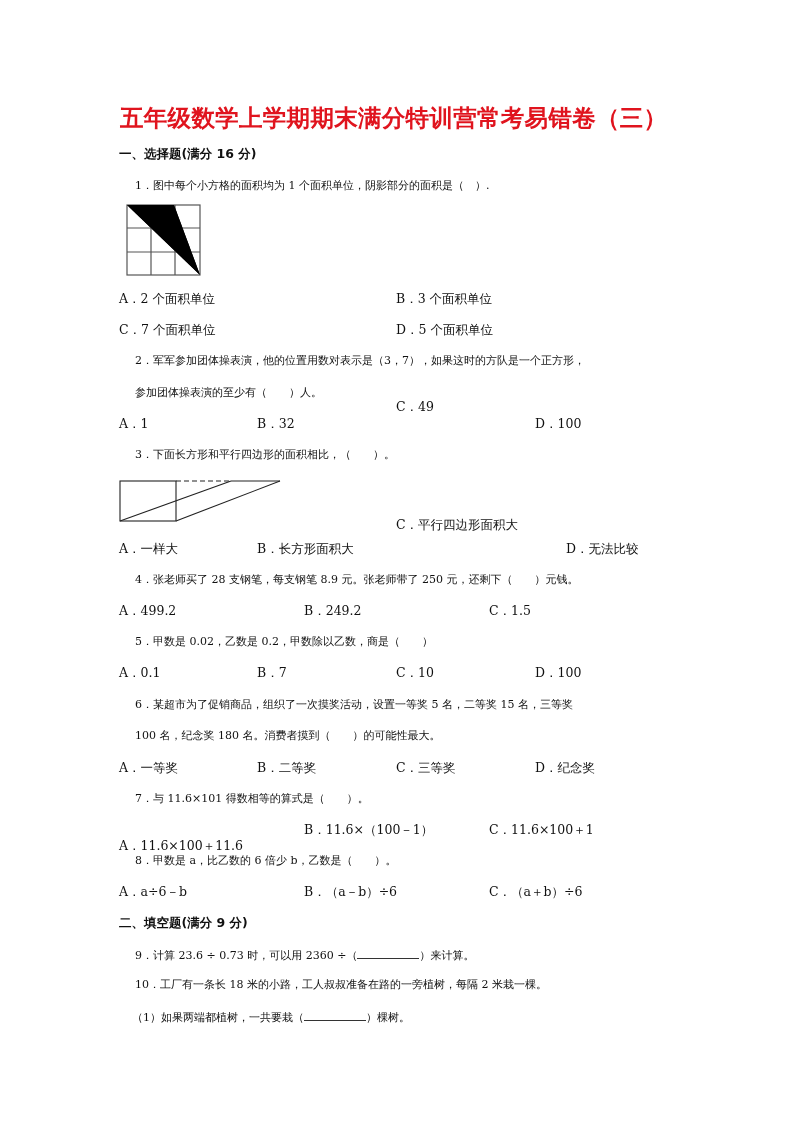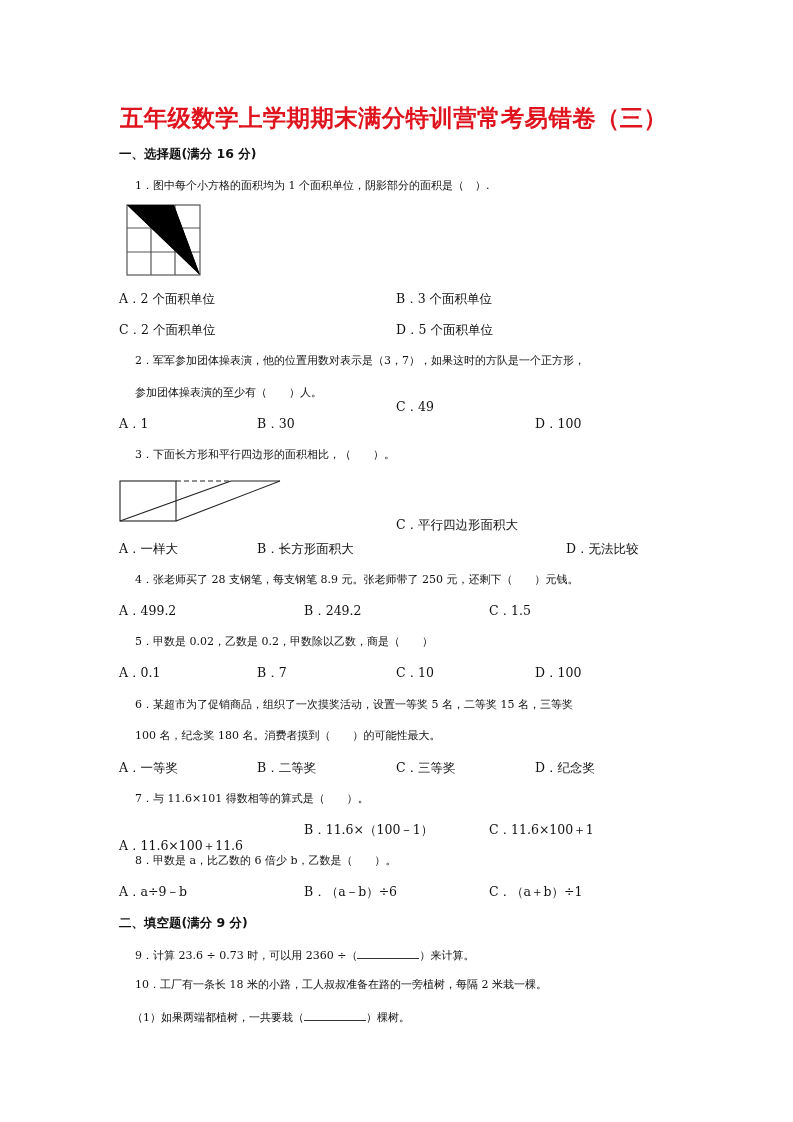--- a/index.html
+++ b/index.html
@@ -47,7 +47,7 @@
 </svg>
 <div class="opt" style="left:119px;top:291px">A．2 个面积单位</div>
 <div class="opt" style="left:396px;top:291px">B．3 个面积单位</div>
-<div class="opt" style="left:119px;top:322px">C．2 个面积单位</div>
+<div class="opt" style="left:119px;top:322px">C．7 个面积单位</div>
 <div class="opt" style="left:396px;top:322px">D．5 个面积单位</div>
 
 <div class="line" style="top:353px">2．军军参加团体操表演，他的位置用数对表示是（3，7），如果这时的方队是一个正方形，</div>

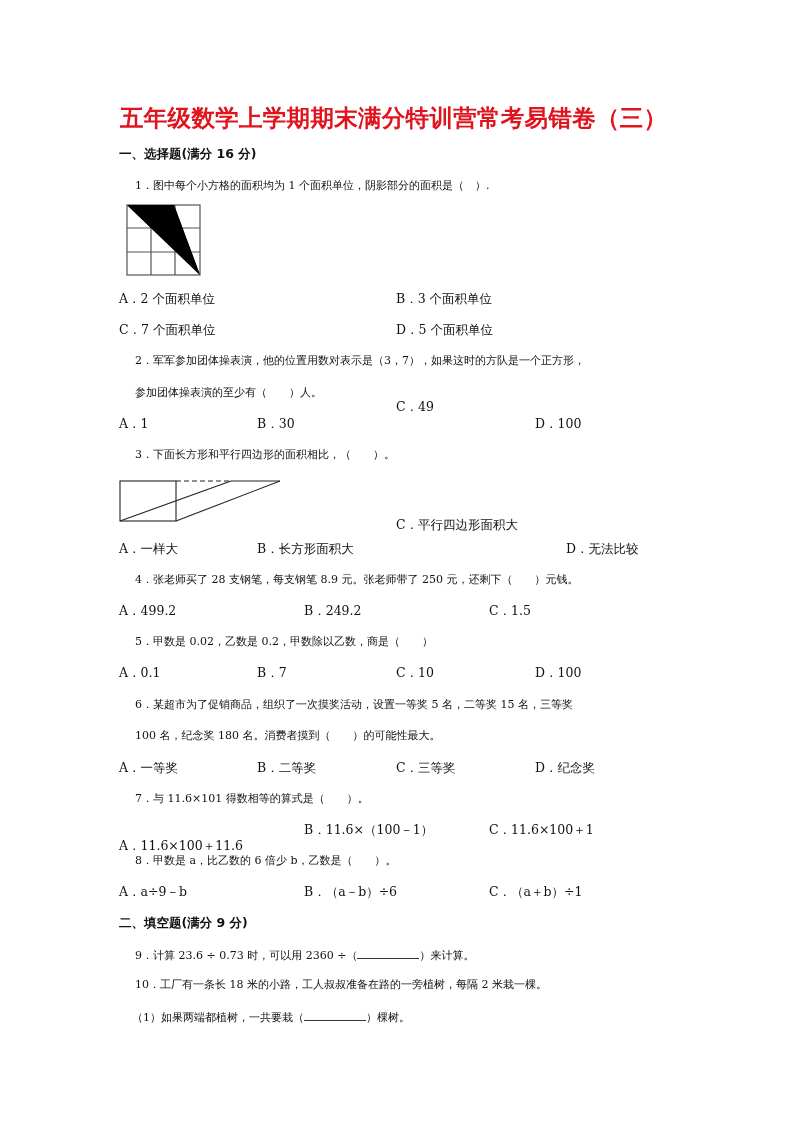--- a/index.html
+++ b/index.html
@@ -53,7 +53,7 @@
 <div class="line" style="top:353px">2．军军参加团体操表演，他的位置用数对表示是（3，7），如果这时的方队是一个正方形，</div>
 <div class="line" style="top:385px">参加团体操表演的至少有（　　）人。</div>
 <div class="opt" style="left:119px;top:416px">A．1</div>
-<div class="opt" style="left:257px;top:416px">B．30</div>
+<div class="opt" style="left:257px;top:416px">B．32</div>
 <div class="opt" style="left:396px;top:399px">C．49</div>
 <div class="opt" style="left:535px;top:416px">D．100</div>
 

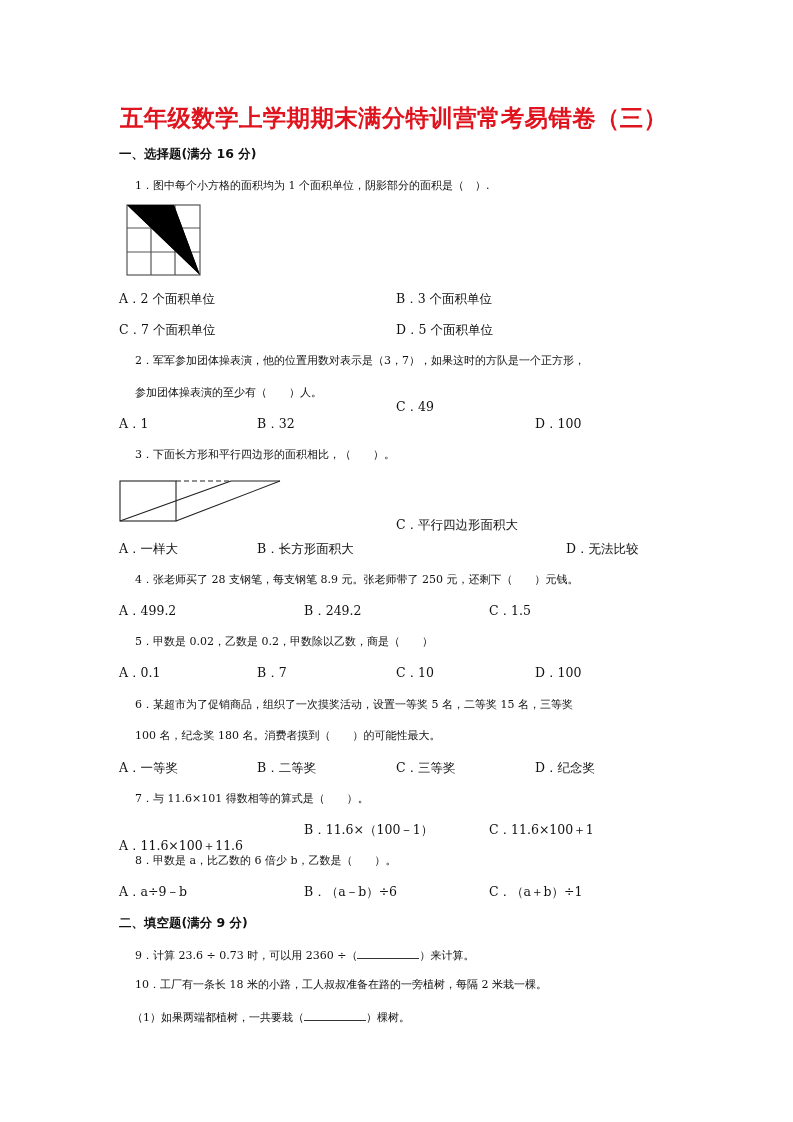--- a/index.html
+++ b/index.html
@@ -96,7 +96,7 @@
 <div class="opt" style="left:489px;top:822px">C．11.6×100＋1</div>
 
 <div class="line" style="top:853px">8．甲数是 a，比乙数的 6 倍少 b，乙数是（　　）。</div>
-<div class="opt" style="left:119px;top:884px">A．a÷9－b</div>
+<div class="opt" style="left:119px;top:884px">A．a÷6－b</div>
 <div class="opt" style="left:304px;top:884px">B．（a－b）÷6</div>
 <div class="opt" style="left:489px;top:884px">C．（a＋b）÷1</div>
 

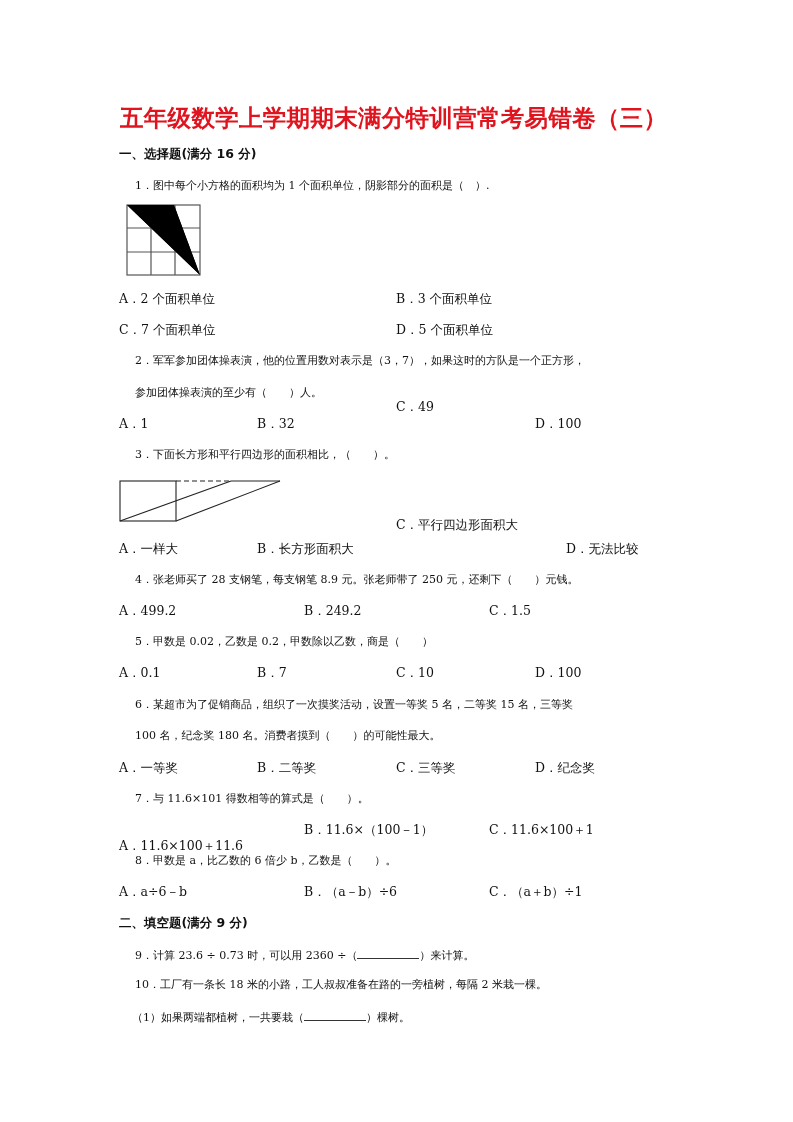--- a/index.html
+++ b/index.html
@@ -98,7 +98,7 @@
 <div class="line" style="top:853px">8．甲数是 a，比乙数的 6 倍少 b，乙数是（　　）。</div>
 <div class="opt" style="left:119px;top:884px">A．a÷6－b</div>
 <div class="opt" style="left:304px;top:884px">B．（a－b）÷6</div>
-<div class="opt" style="left:489px;top:884px">C．（a＋b）÷1</div>
+<div class="opt" style="left:489px;top:884px">C．（a＋b）÷6</div>
 
 <div class="section" style="top:915px">二、填空题(满分 9 分)</div>
 

